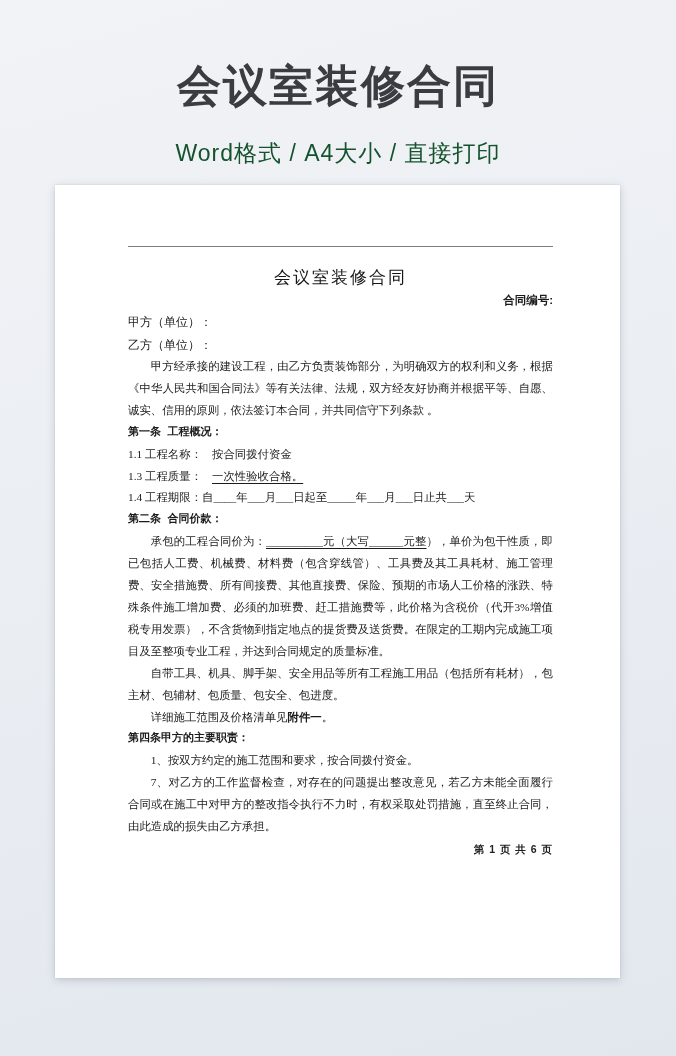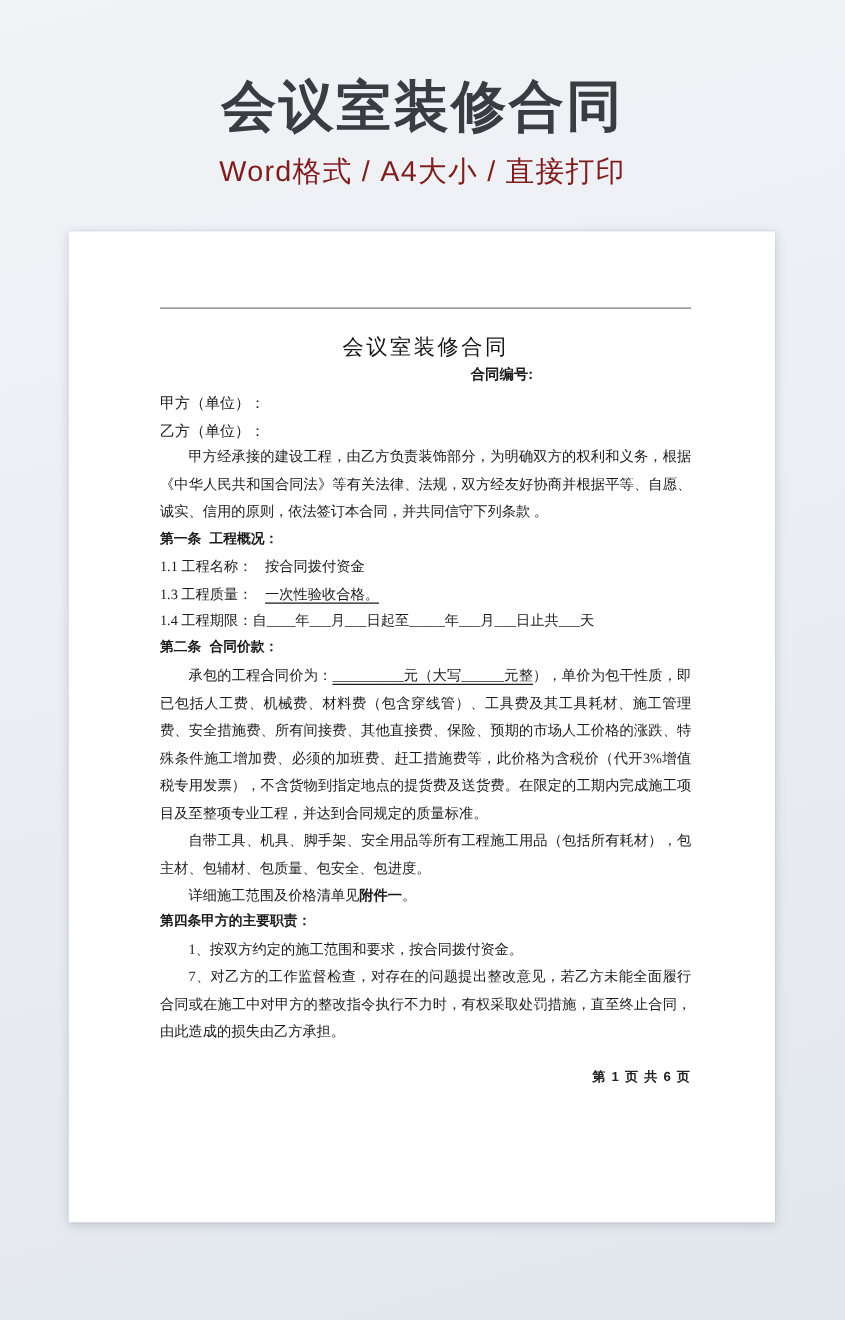--- a/index.html
+++ b/index.html
@@ -27,10 +27,10 @@
     line-height: 56px;
   }
   .banner-subtitle {
-    margin-top: 8px;
+    margin-top: 24px;
     font-size: 23px;
     font-weight: normal;
-    color: #7f1d1d;
+    color: #14532d;
     letter-spacing: 1px;
   }
   .paper {

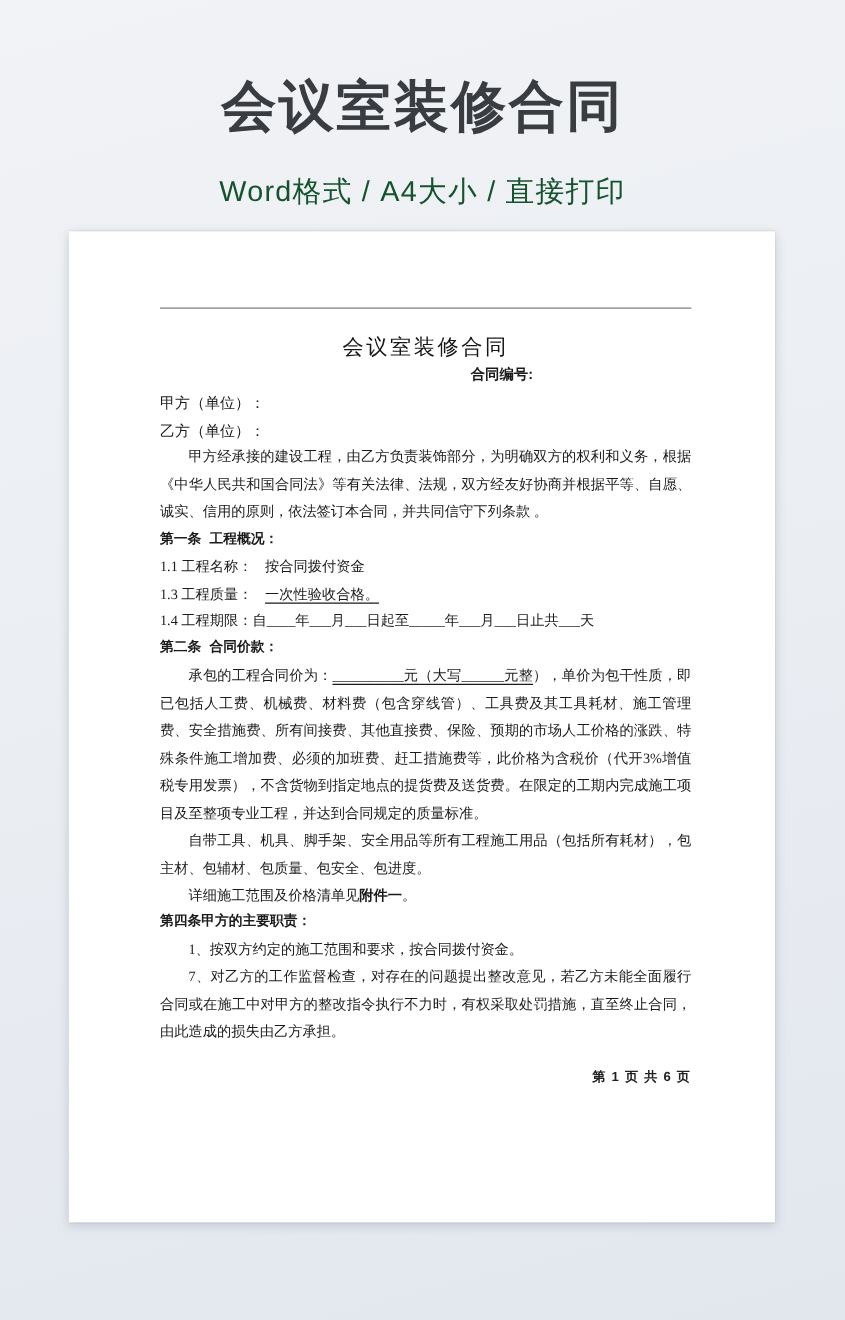--- a/index.html
+++ b/index.html
@@ -66,7 +66,7 @@
     color: #161616;
   }
   .contract-no {
-    text-align: center;
+    text-align: right;
     text-indent: 122px;
     font-weight: bold;
     font-size: 11.5px;

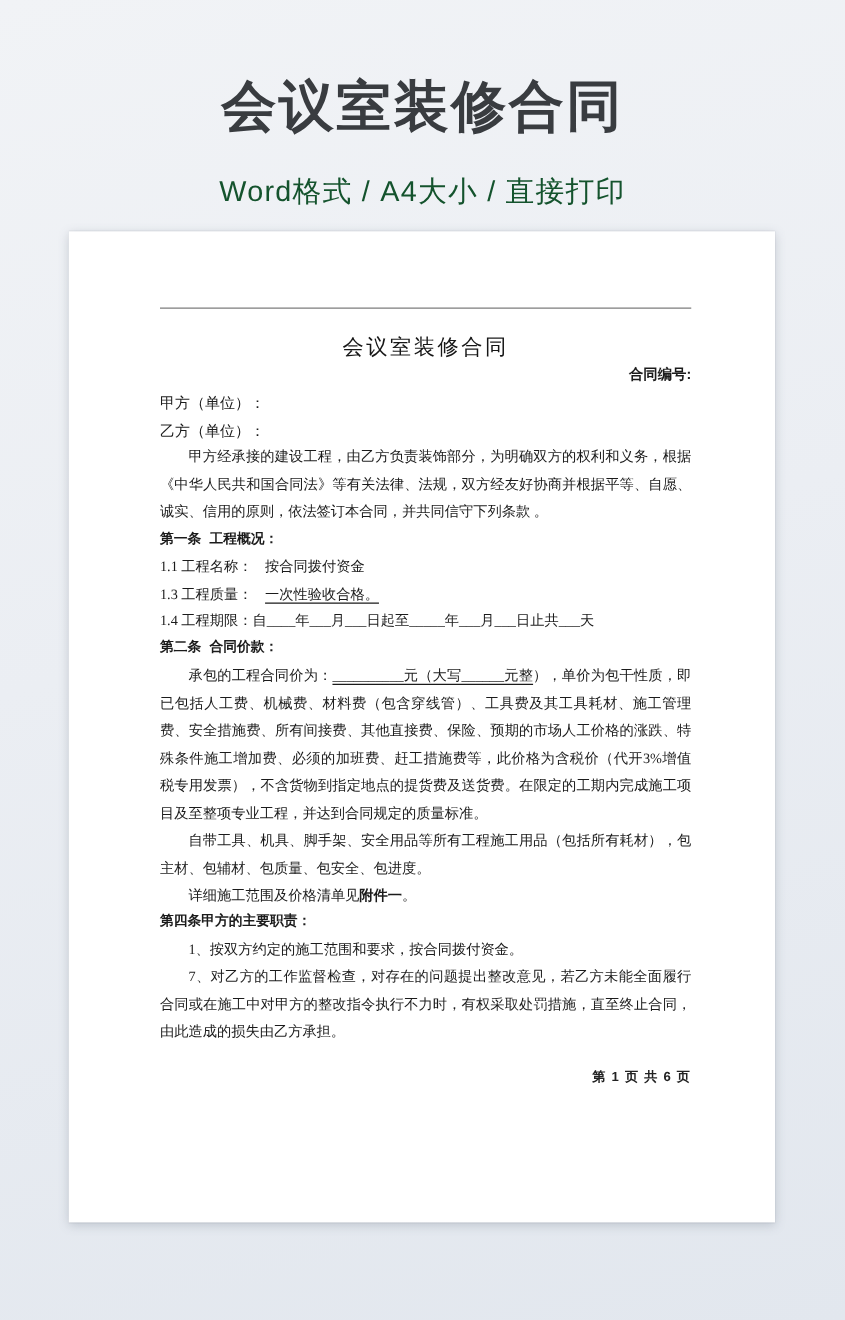--- a/index.html
+++ b/index.html
@@ -90,7 +90,7 @@
   .b { font-weight: bold; }
   .gap-left { margin-left: 10px; }
   .page-footer {
-    margin-top: 14px;
+    margin-top: 1px;
     text-align: right;
     font-weight: bold;
     font-size: 10.5px;

